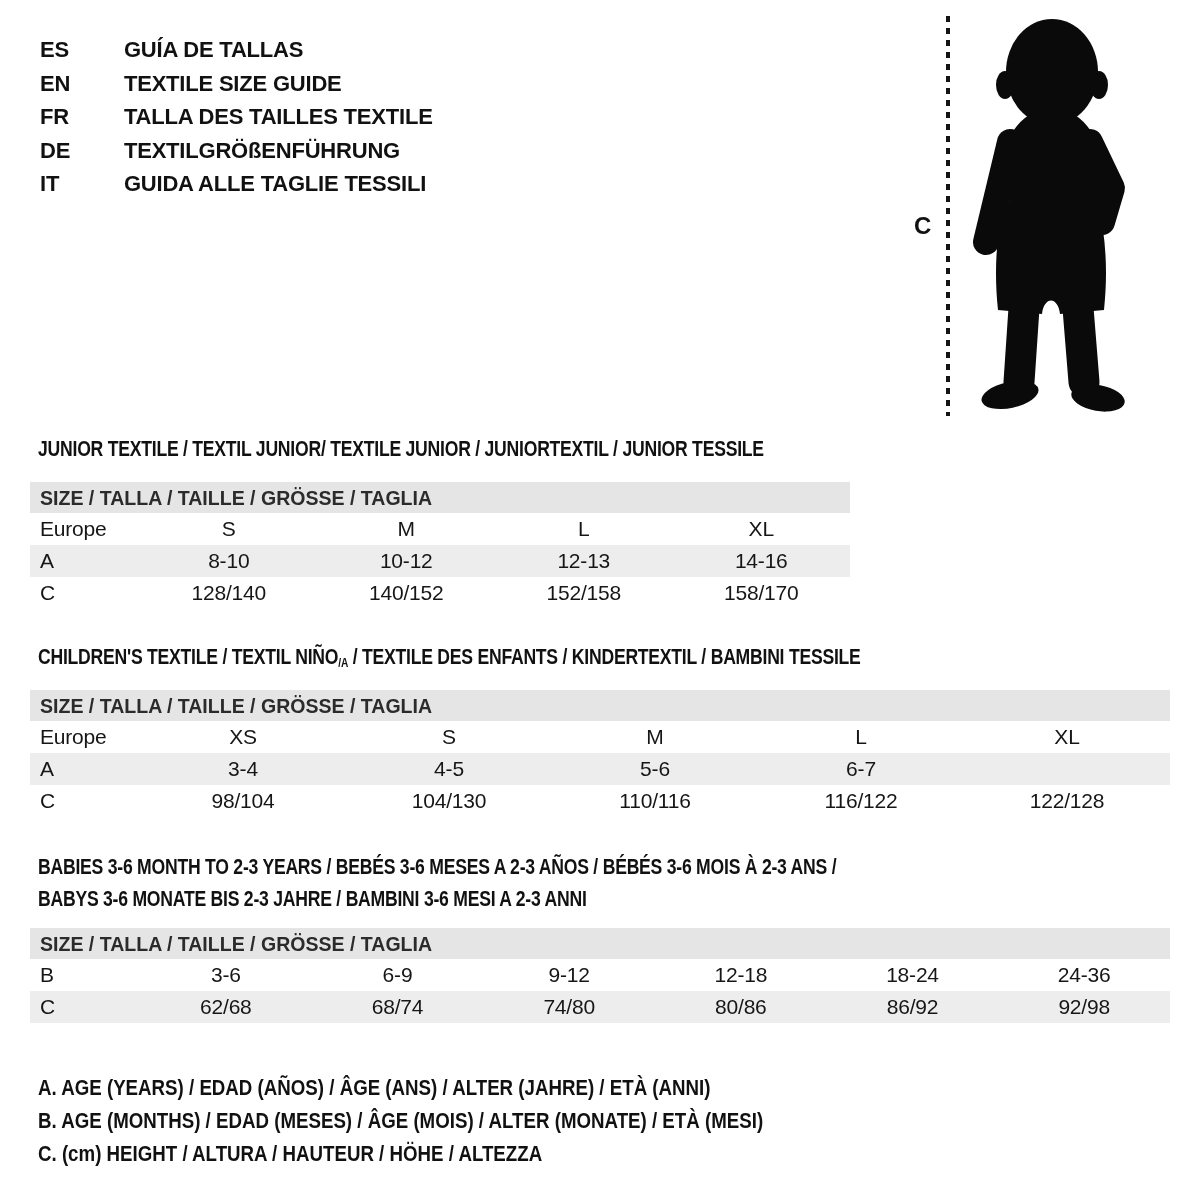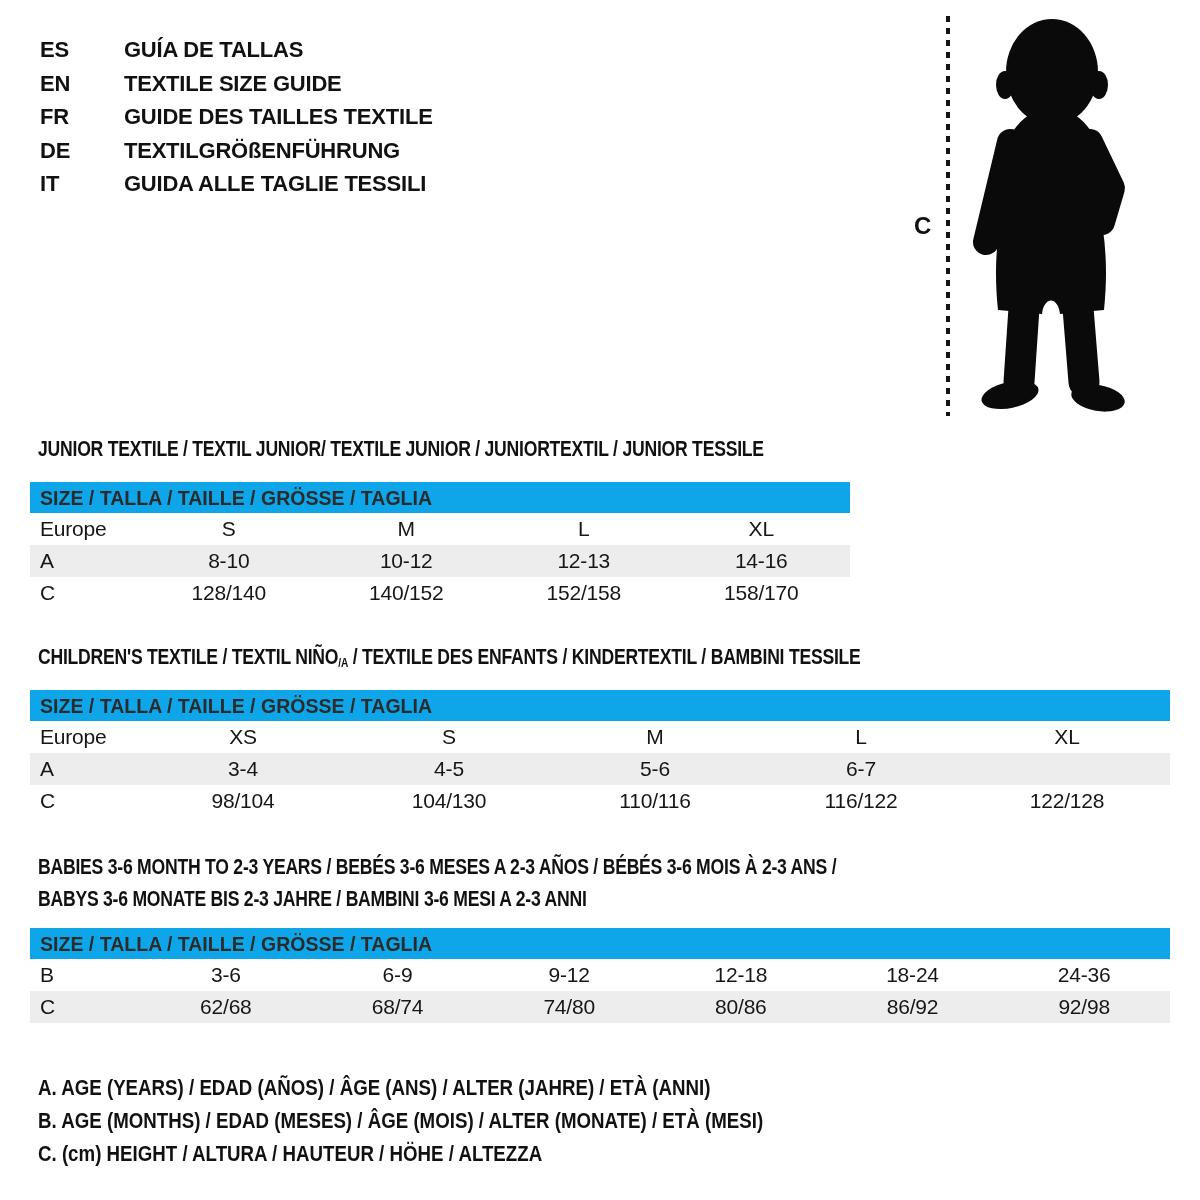--- a/index.html
+++ b/index.html
@@ -68,7 +68,7 @@
   </div>
   <div class="lang-row">
     <span class="lang-code">FR</span>
-    <span class="lang-label">GUIDE DES TAILLES TEXTILE</span>
+    <span class="lang-label">TALLA DES TAILLES TEXTILE</span>
   </div>
   <div class="lang-row">
     <span class="lang-code">DE</span>

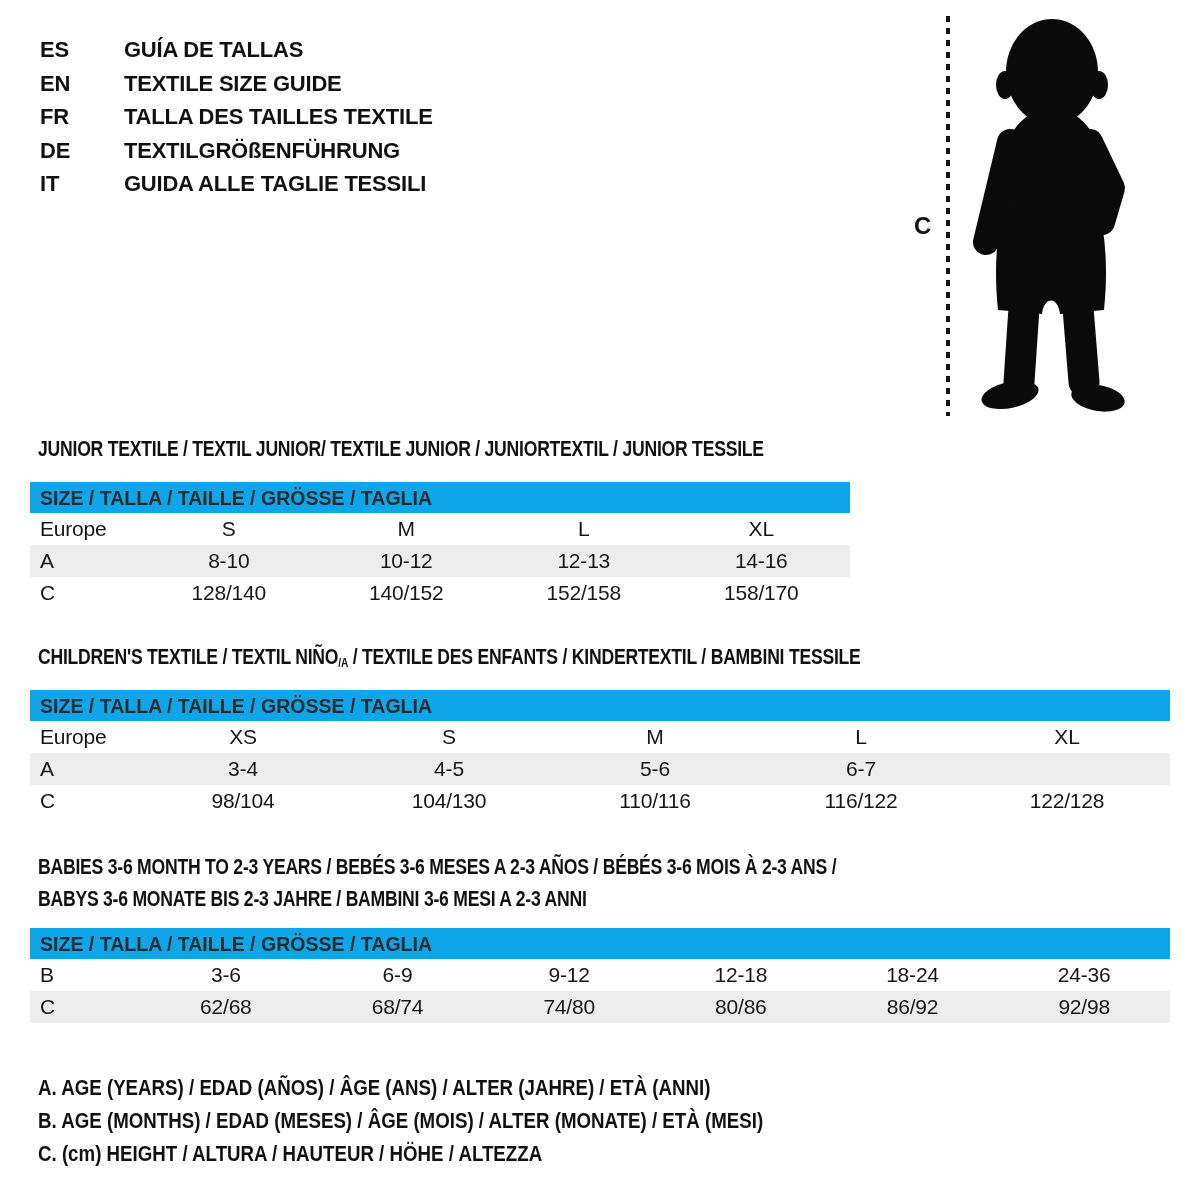--- a/index.html
+++ b/index.html
@@ -30,7 +30,7 @@
   .sub { font-size:0.58em; vertical-align:-0.25em; }
 
   
-  .bar { left:30px; height:31px; line-height:31px; background:#0ea5e9; padding-left:10px;
+  .bar { left:30px; height:31px; line-height:31px; background:#e5e5e5; padding-left:10px;
     box-sizing:border-box; font-size:21px; font-weight:700; color:#2b2b2b; white-space:nowrap; overflow:hidden; }
   .bar span { display:inline-block; transform:scaleX(0.93); transform-origin:left center; }
   .bar-1 { top:482px; width:820px; }

